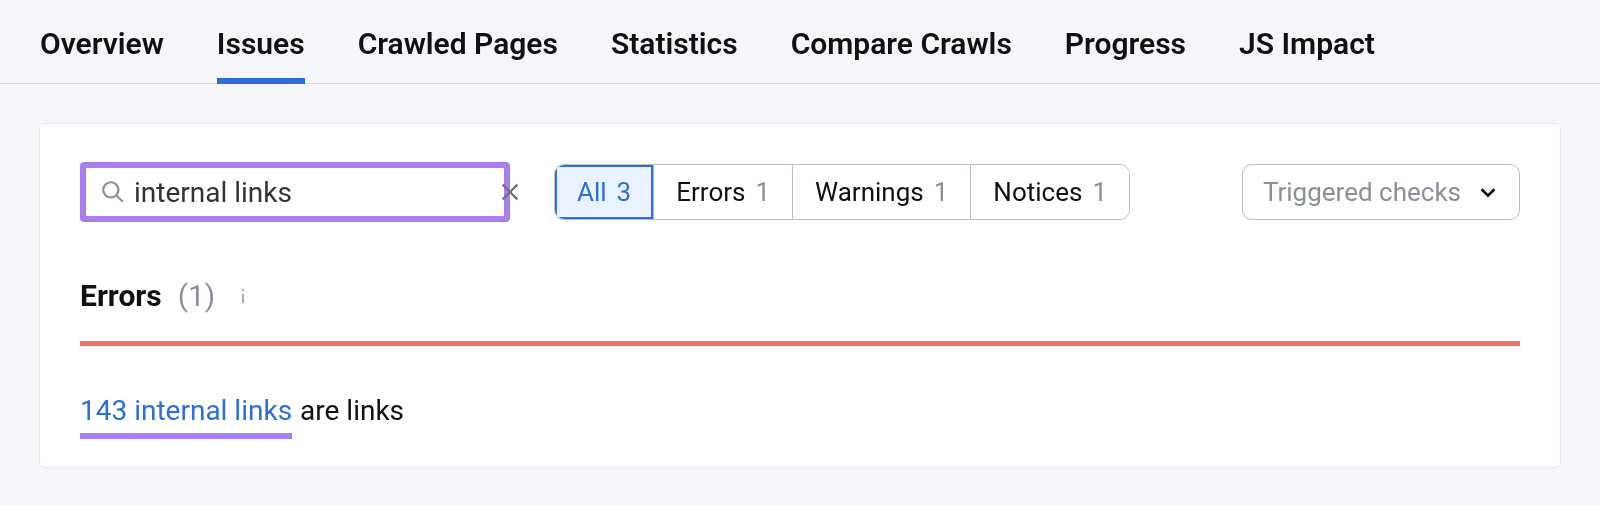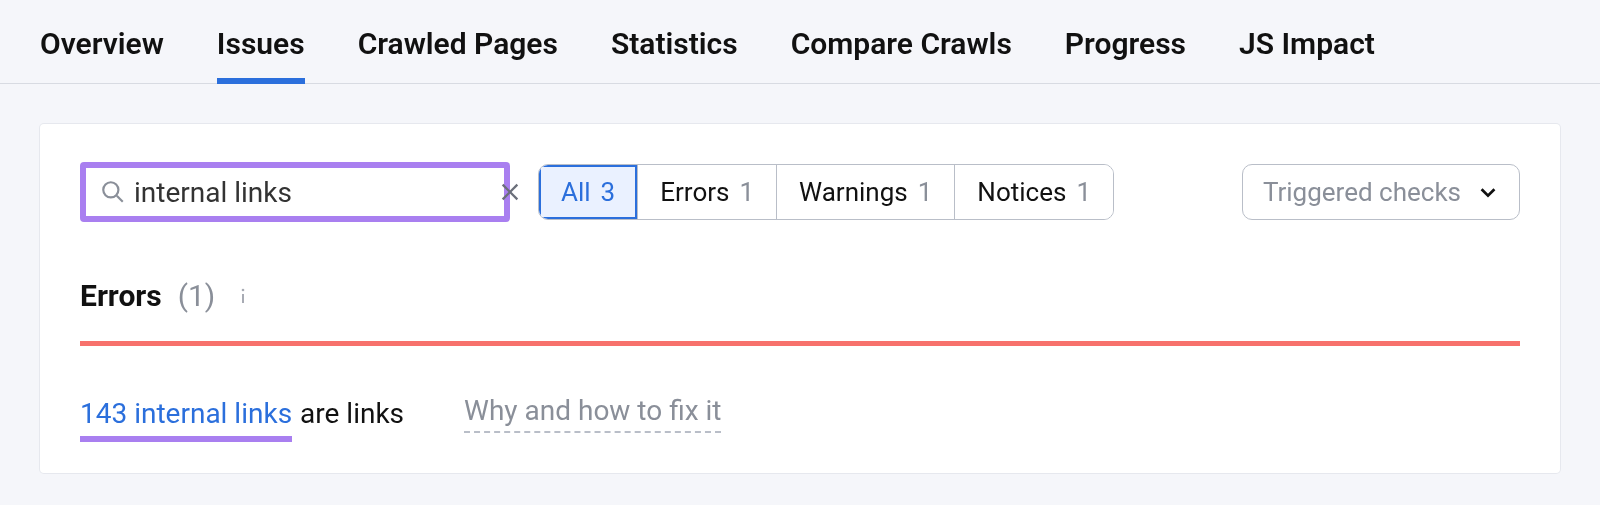--- a/index.html
+++ b/index.html
@@ -48,7 +48,7 @@
   .toprow {
     display:flex;
     align-items:center;
-    gap: 28px;
+    gap: 44px;
   }
 
   

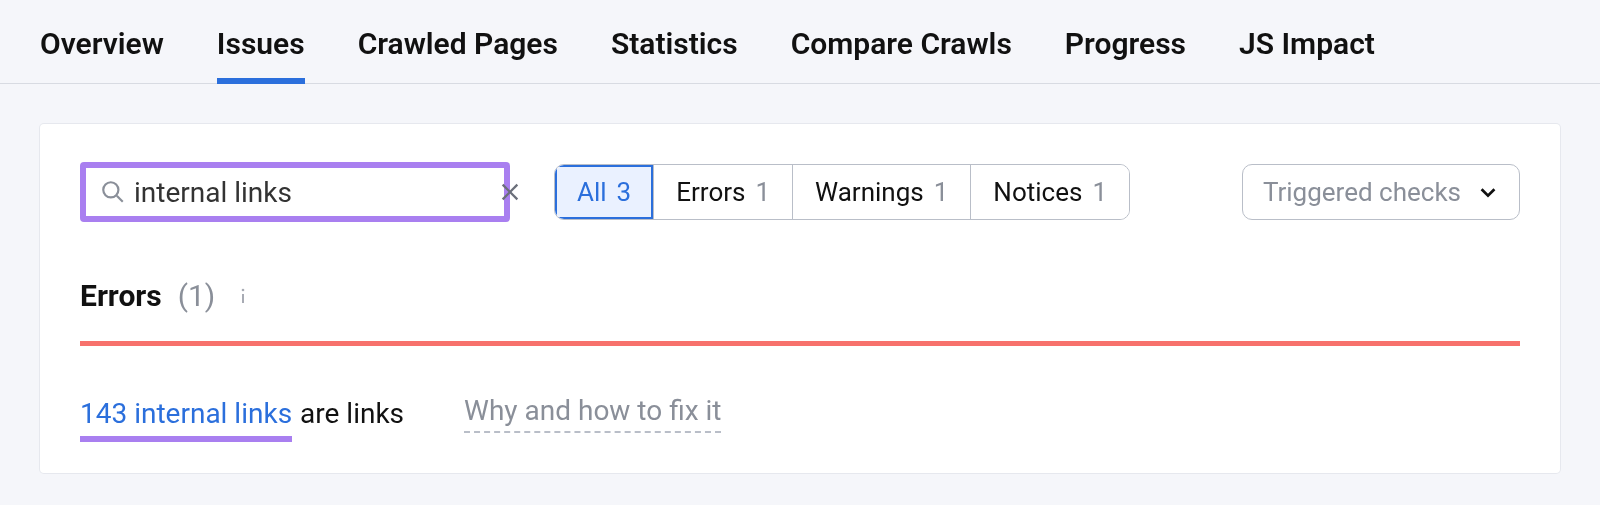--- a/index.html
+++ b/index.html
@@ -247,7 +247,6 @@
       <span class="issue-link">143 internal links</span>
       <span class="issue-tail">are links</span>
     </div>
-    <span class="why-link">Why and how to fix it</span>
   </div>
 
 </section>

